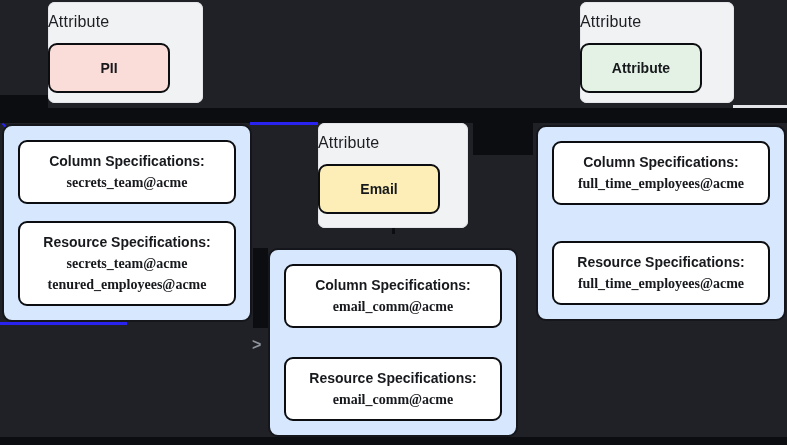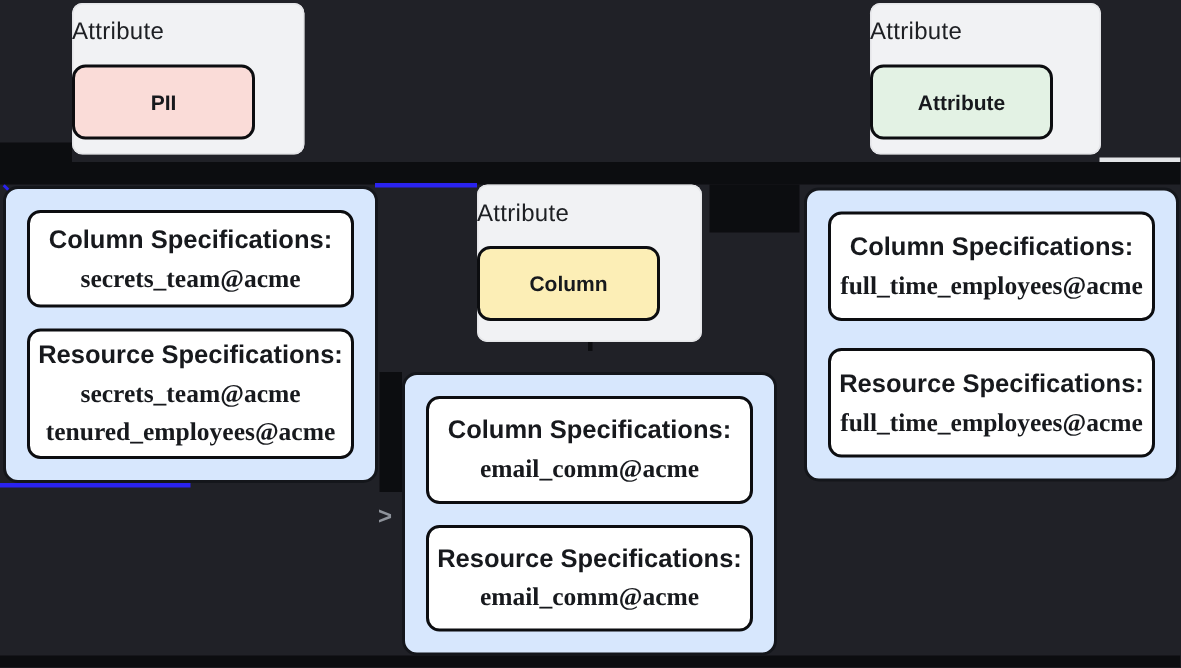--- a/index.html
+++ b/index.html
@@ -39,8 +39,8 @@
   .spec-card {
     background: #ffffff; border: 2px solid #0c0d10; border-radius: 9px;
     min-height: 60px; box-sizing: border-box; padding: 9px 4px;
-    display: flex; flex-direction: column; justify-content: center;
-    text-align: center; font-size: 17px; font-weight: bold; color: #17191d;
+    display: flex; flex-direction: column; align-items: center; justify-content: center;
+    text-align: center; font-size: 14px; font-weight: bold; color: #17191d;
     line-height: 1.5;
   }
   .spec-card .body { white-space: pre-line; font-family: Liberation Serif, serif; }

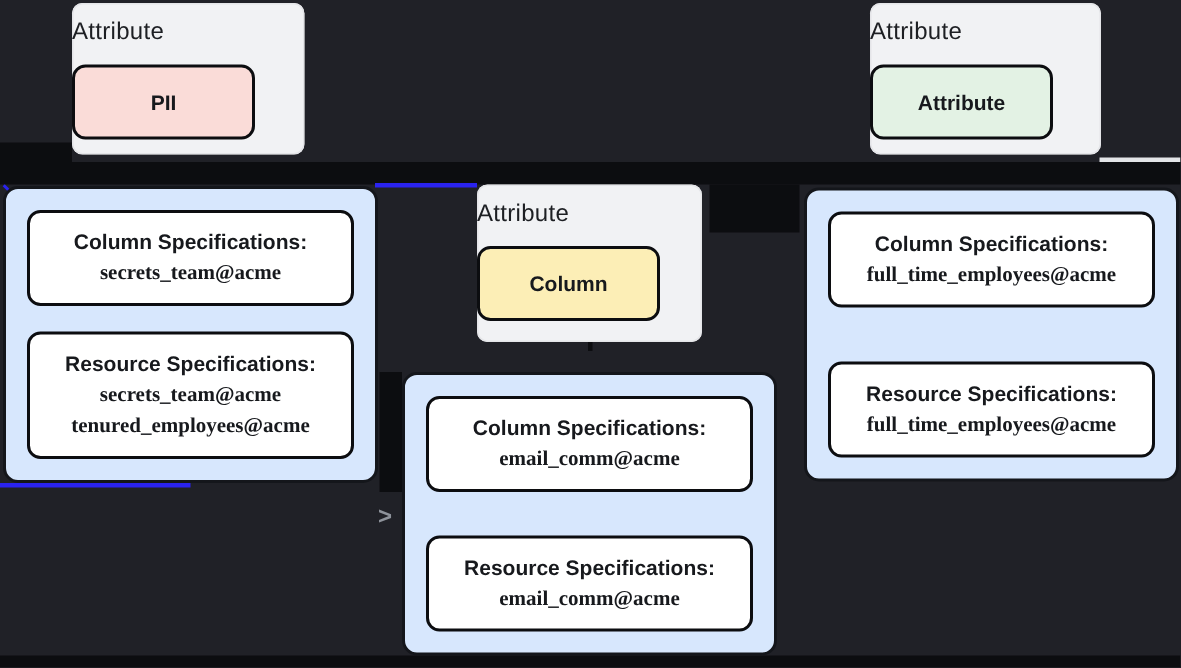--- a/index.html
+++ b/index.html
@@ -72,7 +72,7 @@
 
 <div class="attr-node" style="left:318px; top:123px; width:150px; height:105px;">
   <div class="attr-header">Attribute</div>
-  <div class="attr-chip" style="background: rgb(252, 238, 182);">Column</div>
+  <div class="attr-chip" style="background: rgb(252, 238, 182);">Email</div>
 </div>
 
 <div class="spec-node" style="left:2px; top:124px; width:250px; height:198px;">

